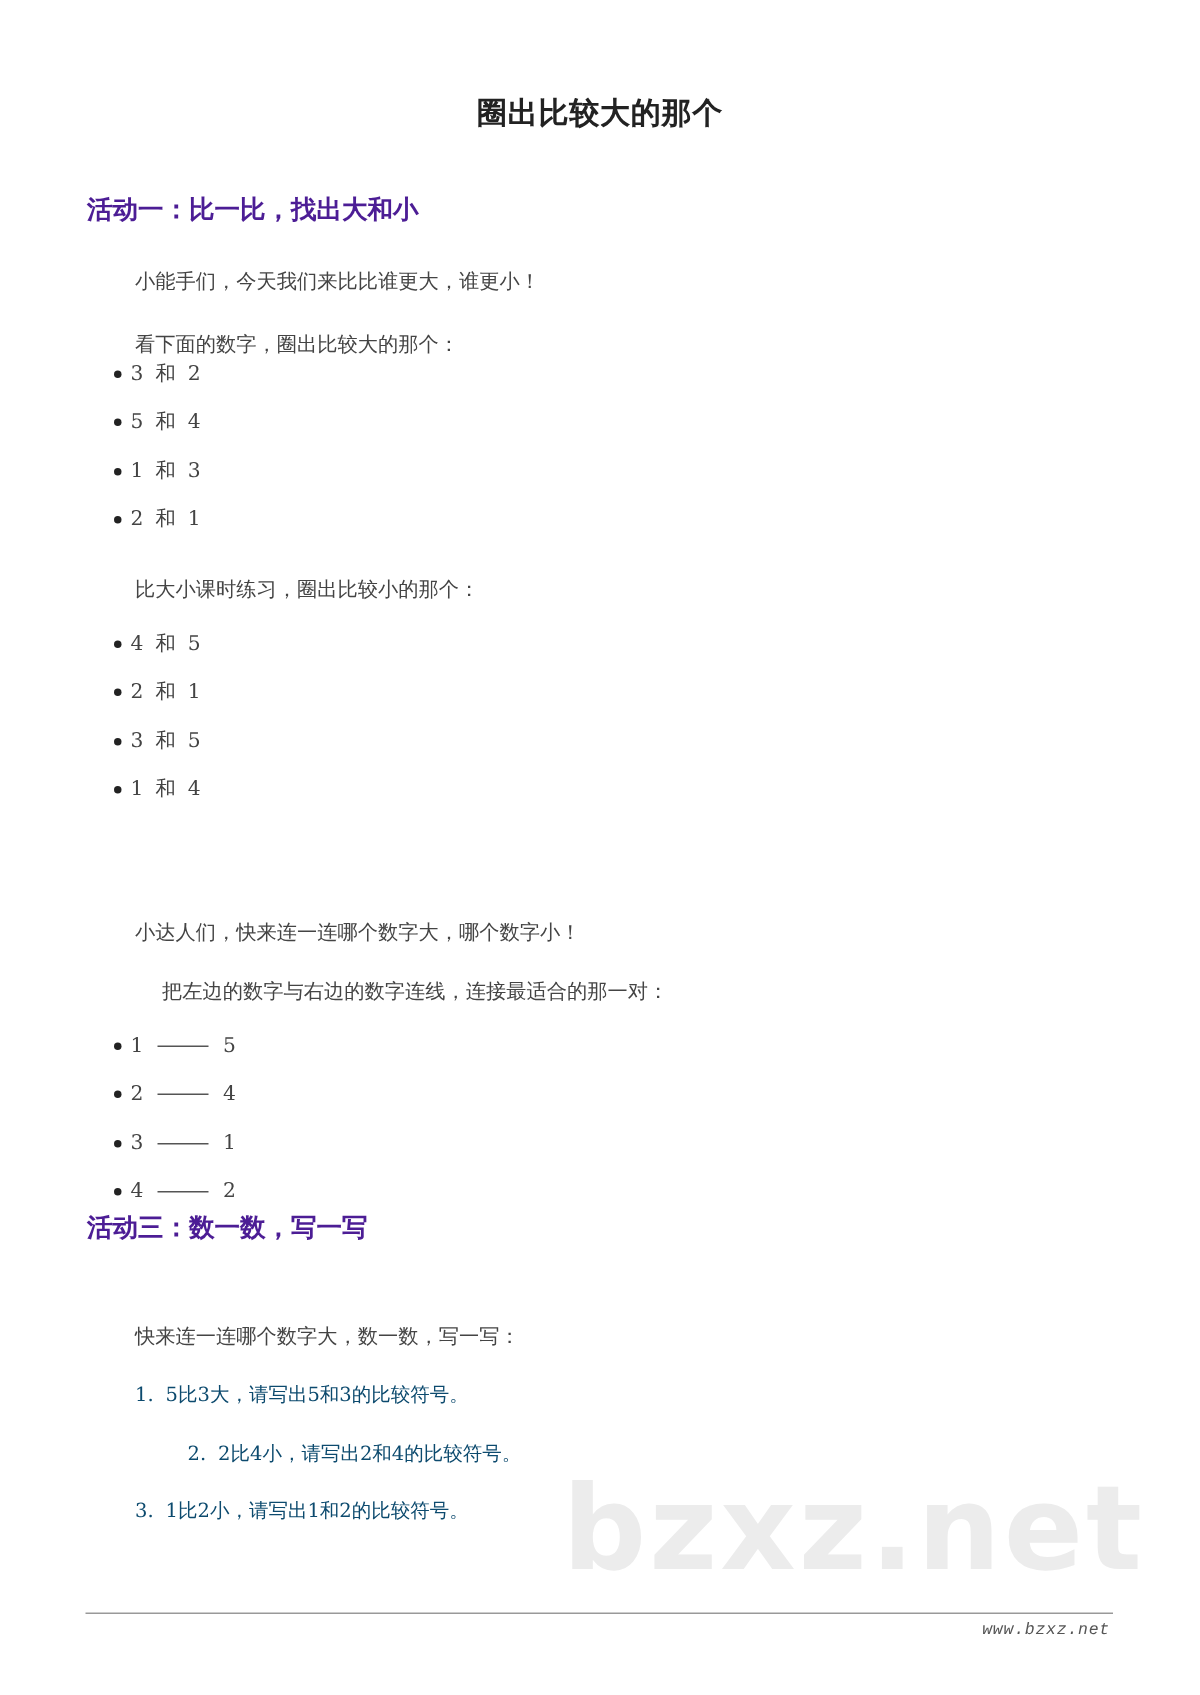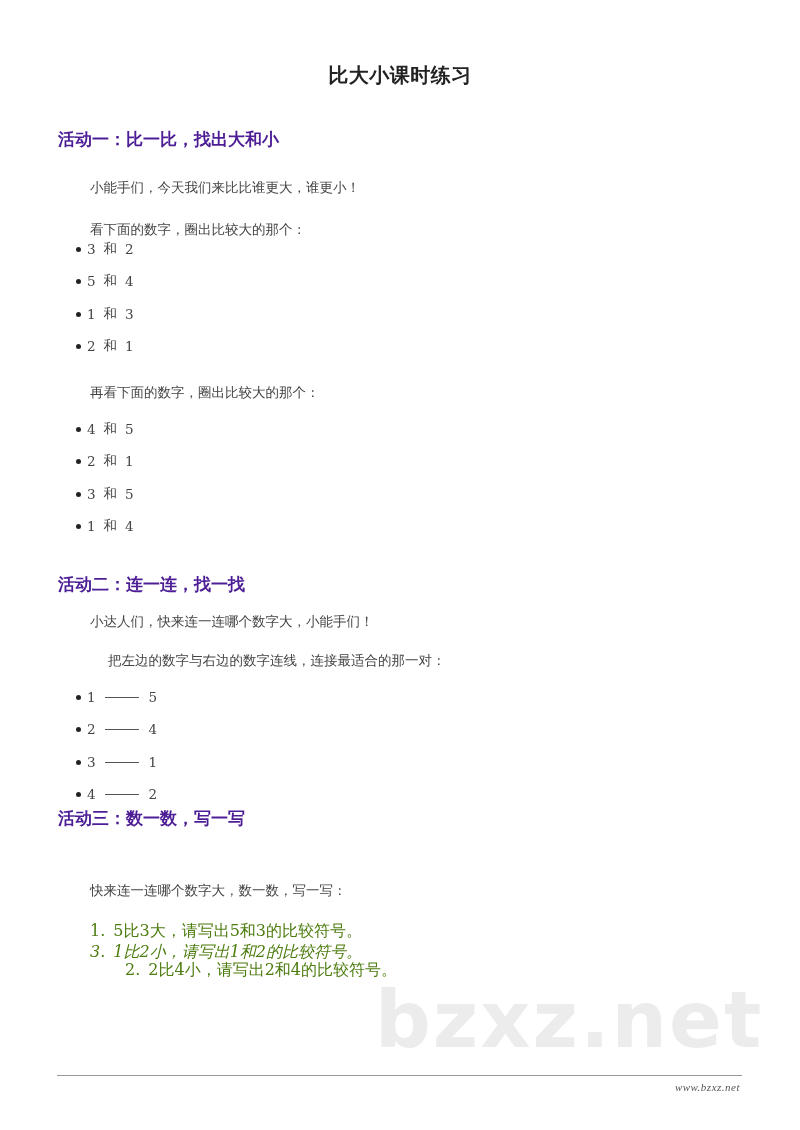--- a/index.html
+++ b/index.html
@@ -112,7 +112,7 @@
 
 <div class="page">
 
-  <div class="title">比大小课时练习</div>
+  <div class="title">圈出比较大的那个</div>
 
   <div class="h2" style="top:128px;">活动一：比一比，找出大和小</div>
   <div class="para" style="top:166px;margin-top:13px;">小能手们，今天我们来比比谁更大，谁更小！</div>

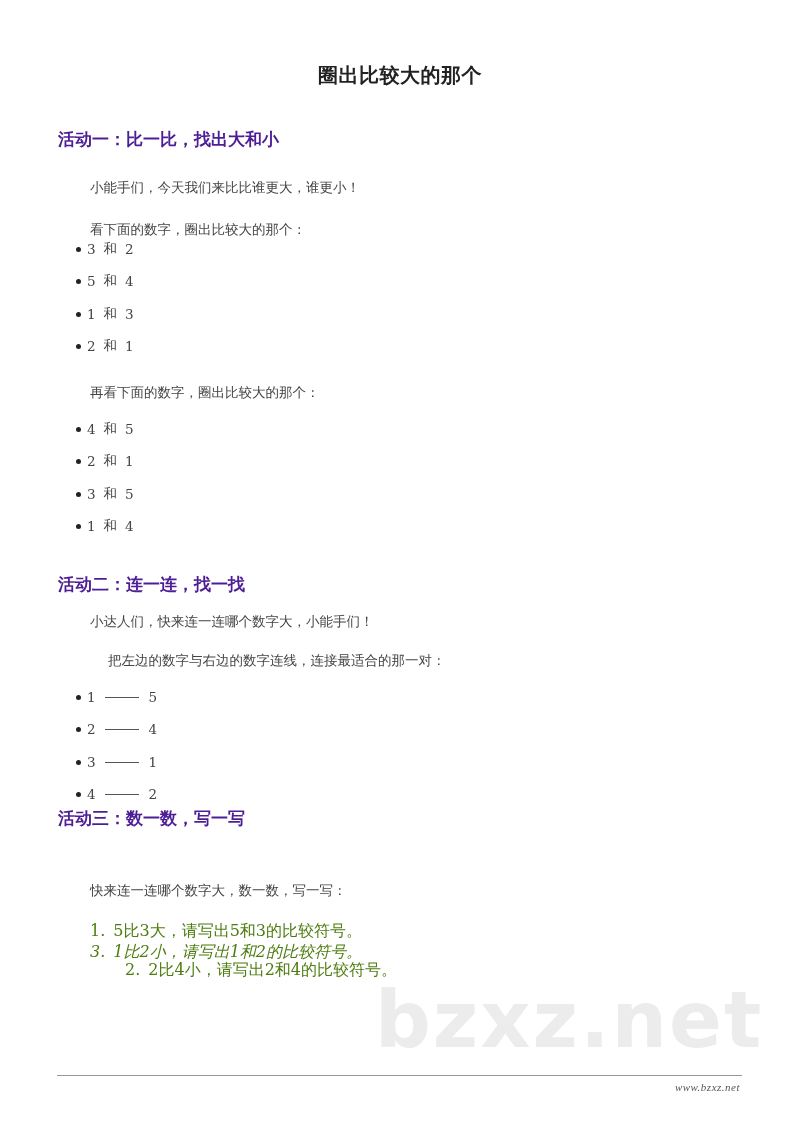--- a/index.html
+++ b/index.html
@@ -143,7 +143,7 @@
     <span>1</span>
   </div>
 
-  <div class="para" style="top:384px;">再看下面的数字，圈出比较大的那个：</div>
+  <div class="para" style="top:384px;">比大小课时练习，圈出比较小的那个：</div>
 
   <div class="bullet" style="top:420px;">
     <span class="dot"></span>

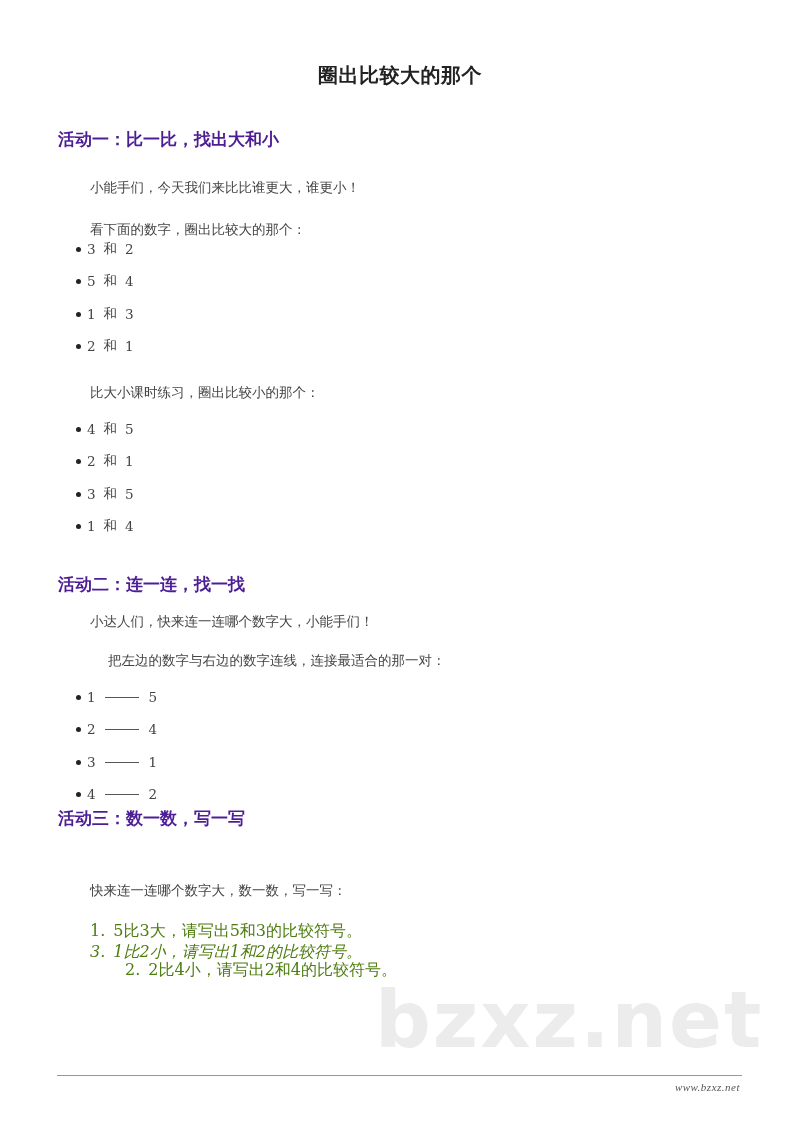--- a/index.html
+++ b/index.html
@@ -170,7 +170,6 @@
     <span>4</span>
   </div>
 
-  <div class="h2" style="top:573px;">活动二：连一连，找一找</div>
   <div class="para" style="top:613px;">小达人们，快来连一连哪个数字大，小能手们！</div>
   <div class="para" style="top:652px;margin-left:18px;">把左边的数字与右边的数字连线，连接最适合的那一对：</div>
 

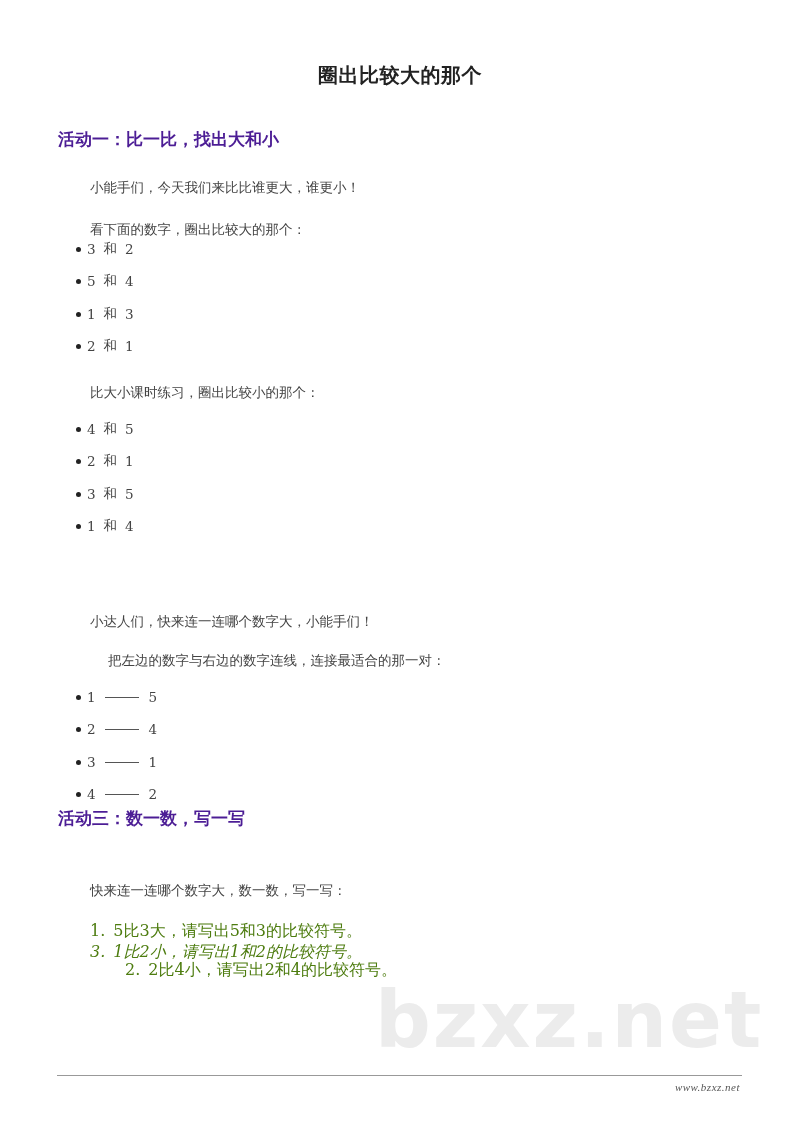--- a/index.html
+++ b/index.html
@@ -170,7 +170,7 @@
     <span>4</span>
   </div>
 
-  <div class="para" style="top:613px;">小达人们，快来连一连哪个数字大，小能手们！</div>
+  <div class="para" style="top:613px;">小达人们，快来连一连哪个数字大，哪个数字小！</div>
   <div class="para" style="top:652px;margin-left:18px;">把左边的数字与右边的数字连线，连接最适合的那一对：</div>
 
   <div class="bullet" style="top:689px;">

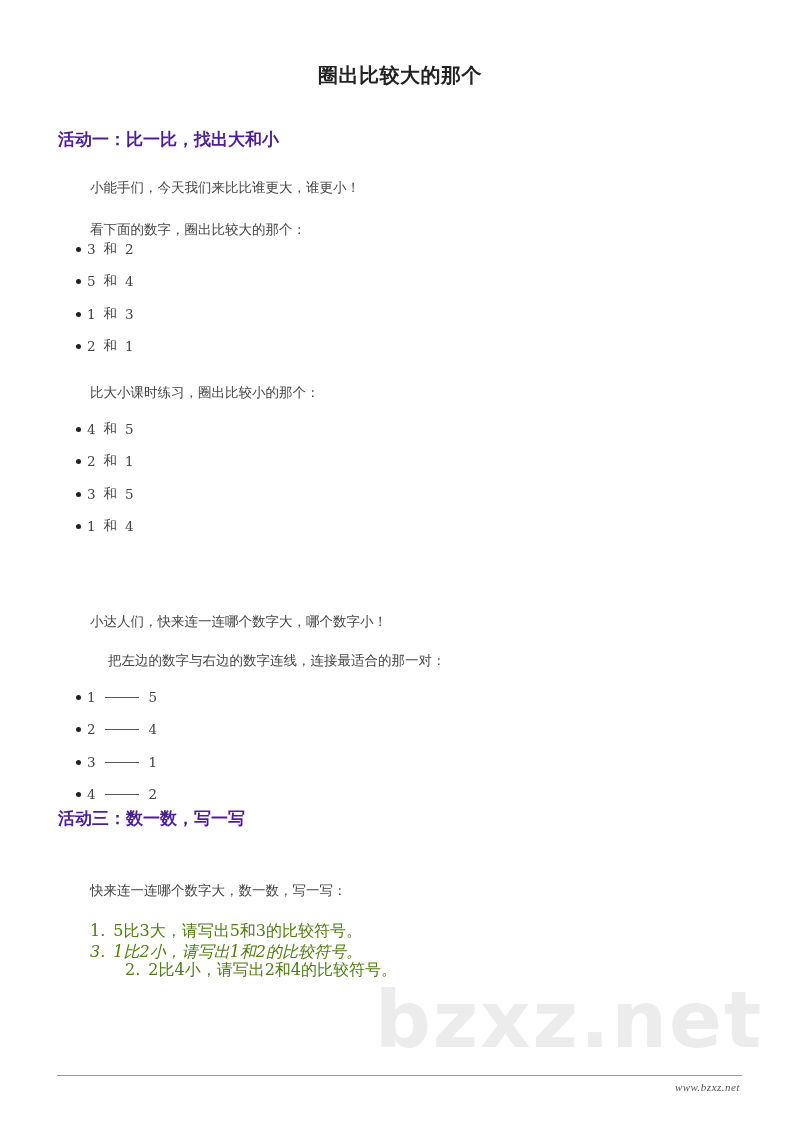--- a/index.html
+++ b/index.html
@@ -73,8 +73,8 @@
     .olitem {
       position: absolute;
       left: 90px;
-      font-size: 16px;
-      color: #4d7c0f;
+      font-size: 13px;
+      color: #0c4a6e;
       white-space: nowrap;
     }
     .olitem .num { margin-right: 8px; }

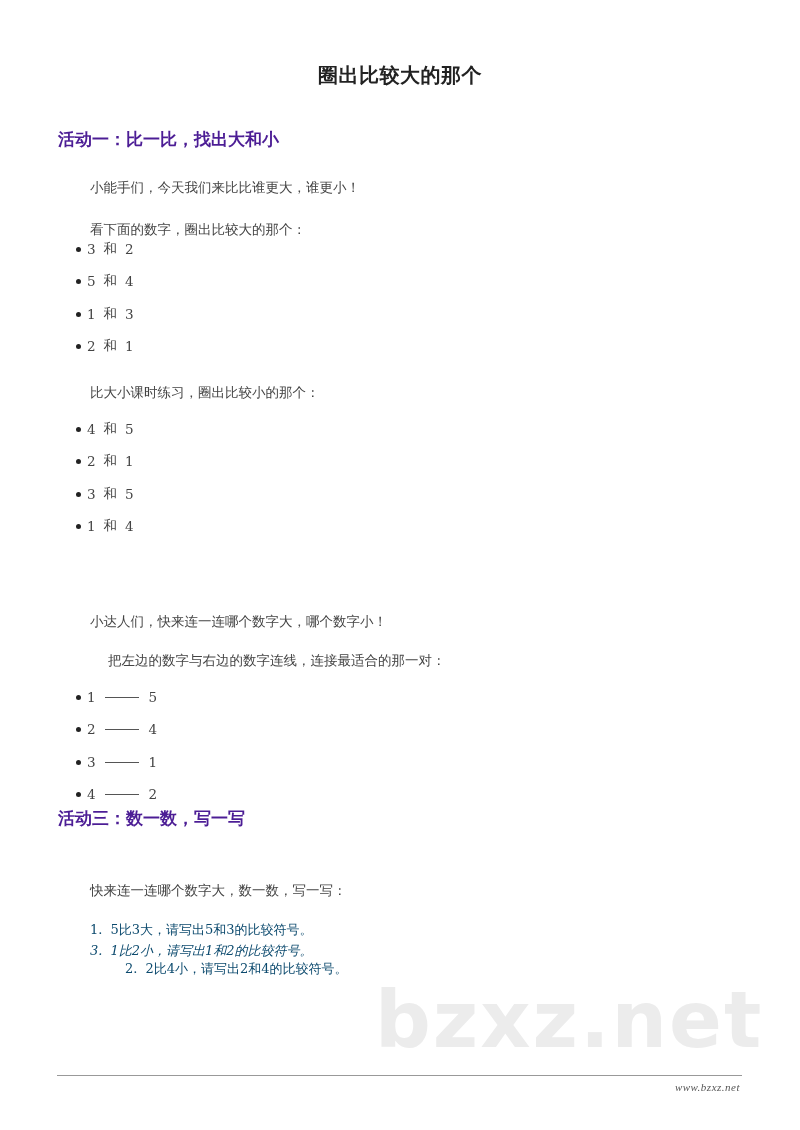--- a/index.html
+++ b/index.html
@@ -207,7 +207,7 @@
   <div class="olitem" style="top:960px;margin-left:35px;">
     <span class="num">2.</span><span>2比4小，请写出2和4的比较符号。</span>
   </div>
-  <div class="olitem" style="top:942px;font-style:italic;">
+  <div class="olitem" style="top:998px;">
     <span class="num">3.</span><span>1比2小，请写出1和2的比较符号。</span>
   </div>
 

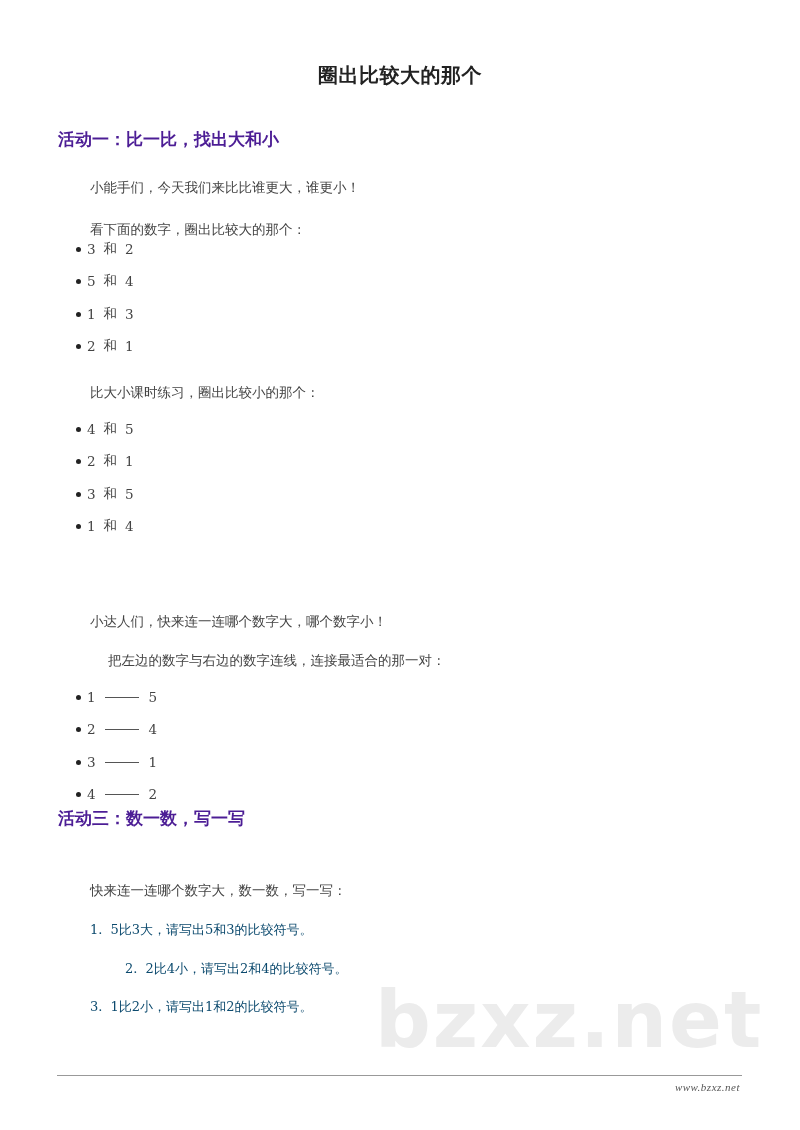--- a/index.html
+++ b/index.html
@@ -100,7 +100,7 @@
       position: absolute;
       right: 60px;
       top: 1081px;
-      font-family: Liberation Serif, serif;
+      font-family: Liberation Mono, monospace;
       font-style: italic;
       font-size: 11px;
       color: #555555;

